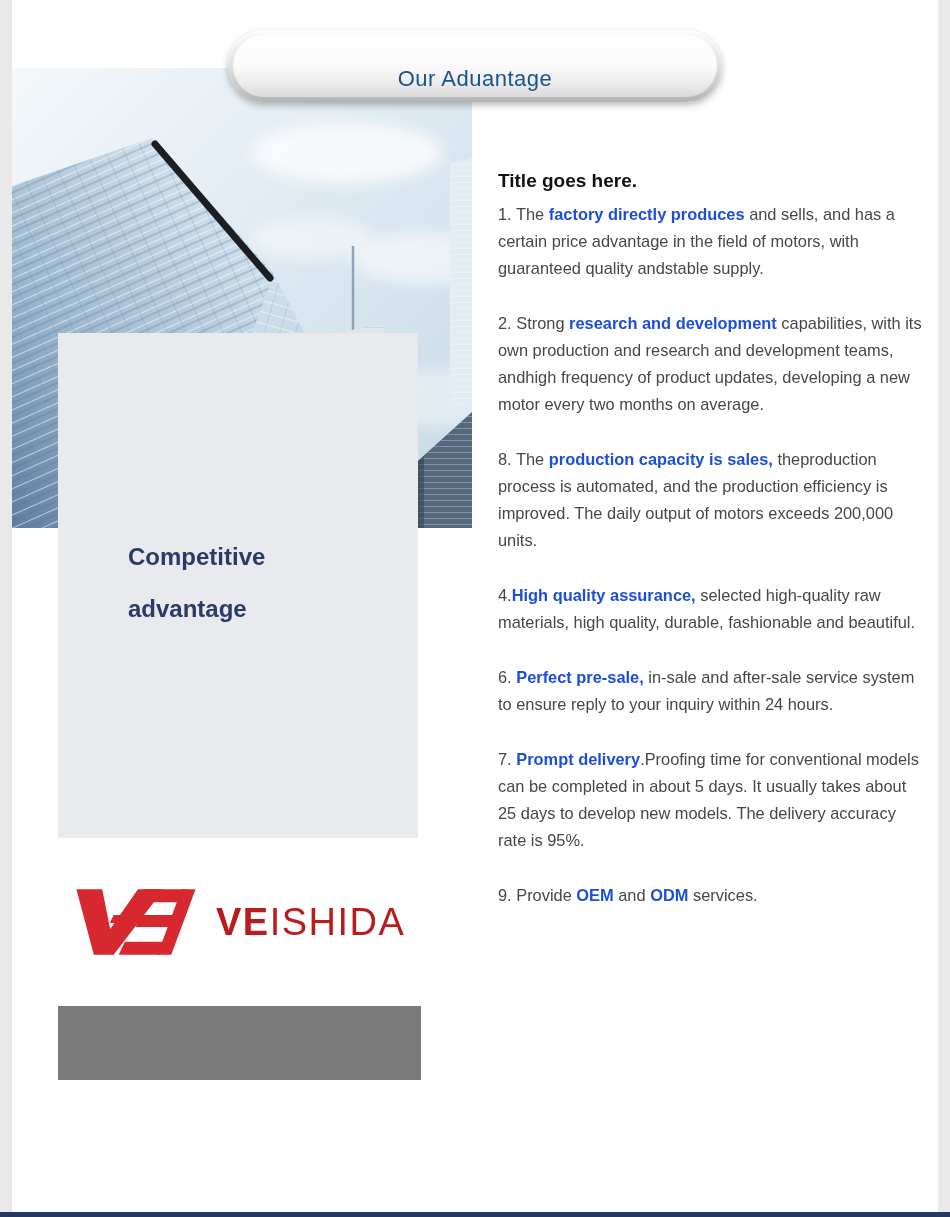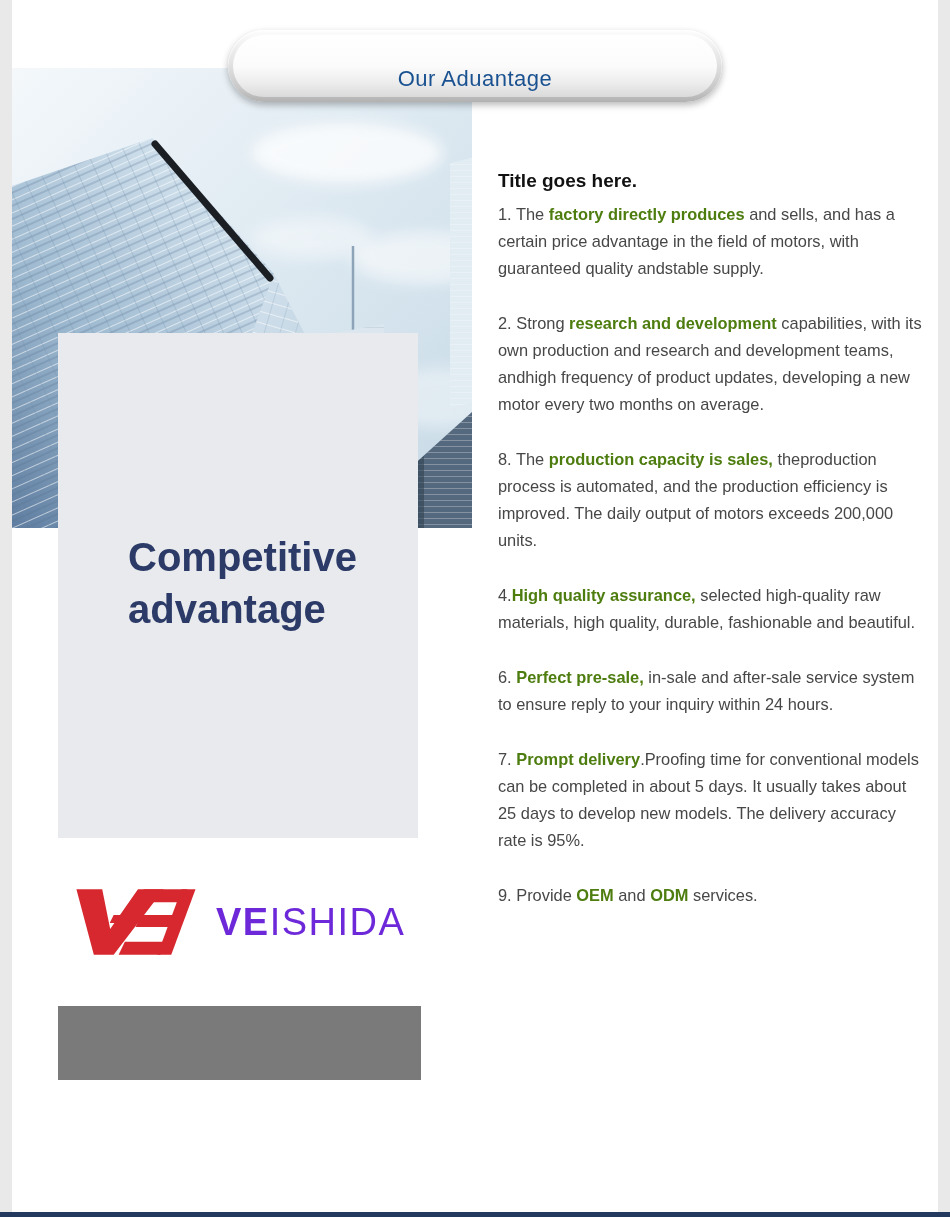--- a/index.html
+++ b/index.html
@@ -49,7 +49,7 @@
   .advantages{position:absolute;left:498px;top:170px;width:426px;z-index:2;}
   .adv-heading{font-size:19px;font-weight:bold;color:#111111;margin:0 0 9px 0;}
   .adv-item{font-size:16.4px;line-height:27px;color:#474747;margin:0 0 28px 0;}
-  .adv-item .b{font-weight:bold;color:#4d7c0f;}
+  .adv-item .b{font-weight:bold;color:#1d4ed8;}
   .adv-item:last-child{margin-bottom:16px;}
 </style>
 </head>

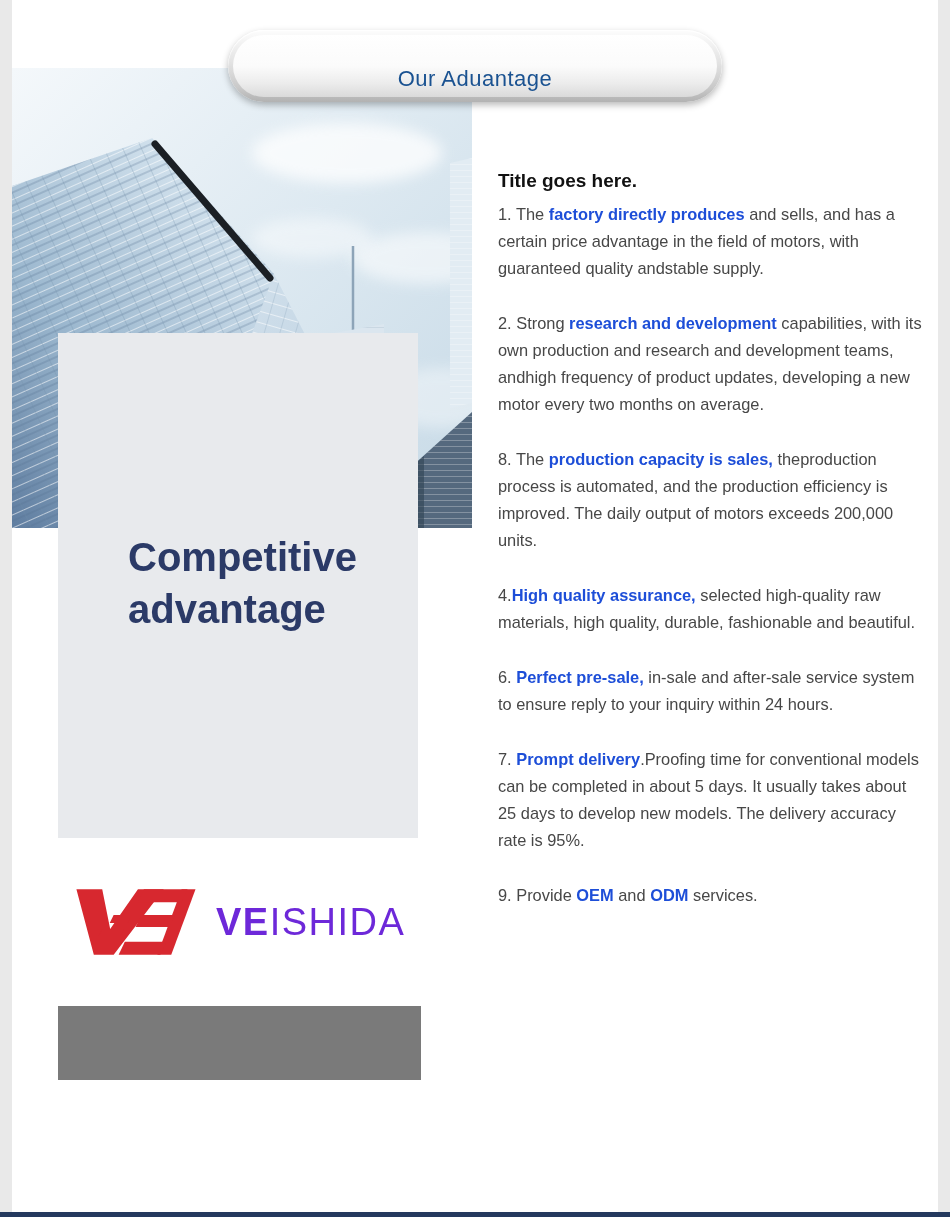--- a/index.html
+++ b/index.html
@@ -32,7 +32,7 @@
   .card{position:absolute;left:58px;top:333px;width:360px;height:505px;background:#e8eaed;z-index:2;}
   .card-title{
     position:absolute;left:70px;top:198px;width:238px;
-    font-size:40px;line-height:52px;font-weight:bold;color:#2b3a67;
+    font-size:24px;line-height:52px;font-weight:bold;color:#2b3a67;
   }
 
   

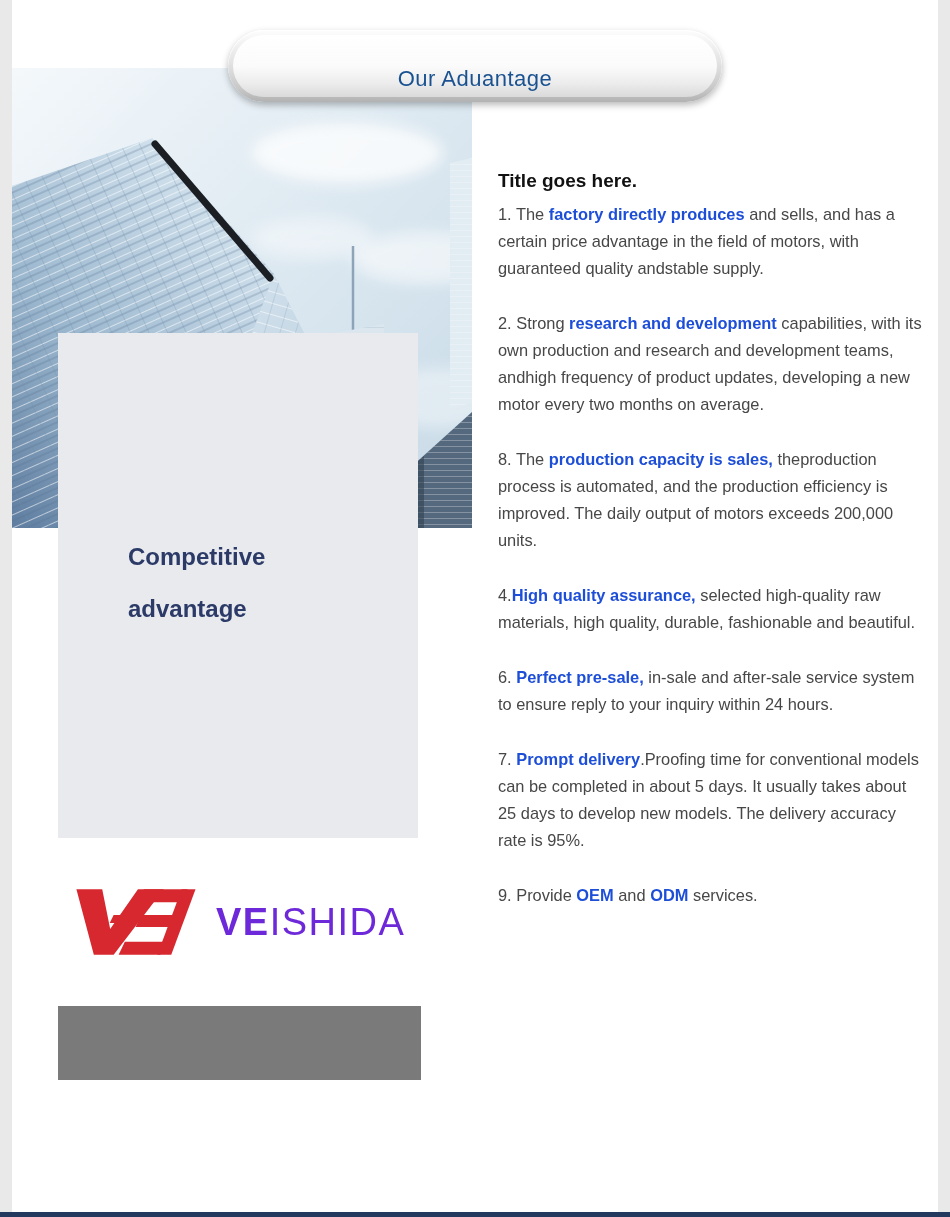--- a/index.html
+++ b/index.html
@@ -38,7 +38,7 @@
   
   .logo{position:absolute;left:64px;top:880px;height:84px;display:flex;align-items:center;z-index:2;}
   .logo-mark{width:134px;height:80px;display:block;}
-  .logo-text{margin-left:18px;font-size:38px;color:#6d28d9;letter-spacing:1.5px;white-space:nowrap;}
+  .logo-text{margin-left:18px;font-size:38px;color:#b91c1c;letter-spacing:1.5px;white-space:nowrap;}
   .logo-text .lb{font-weight:800;}
   .logo-text .lr{font-weight:400;}
 

